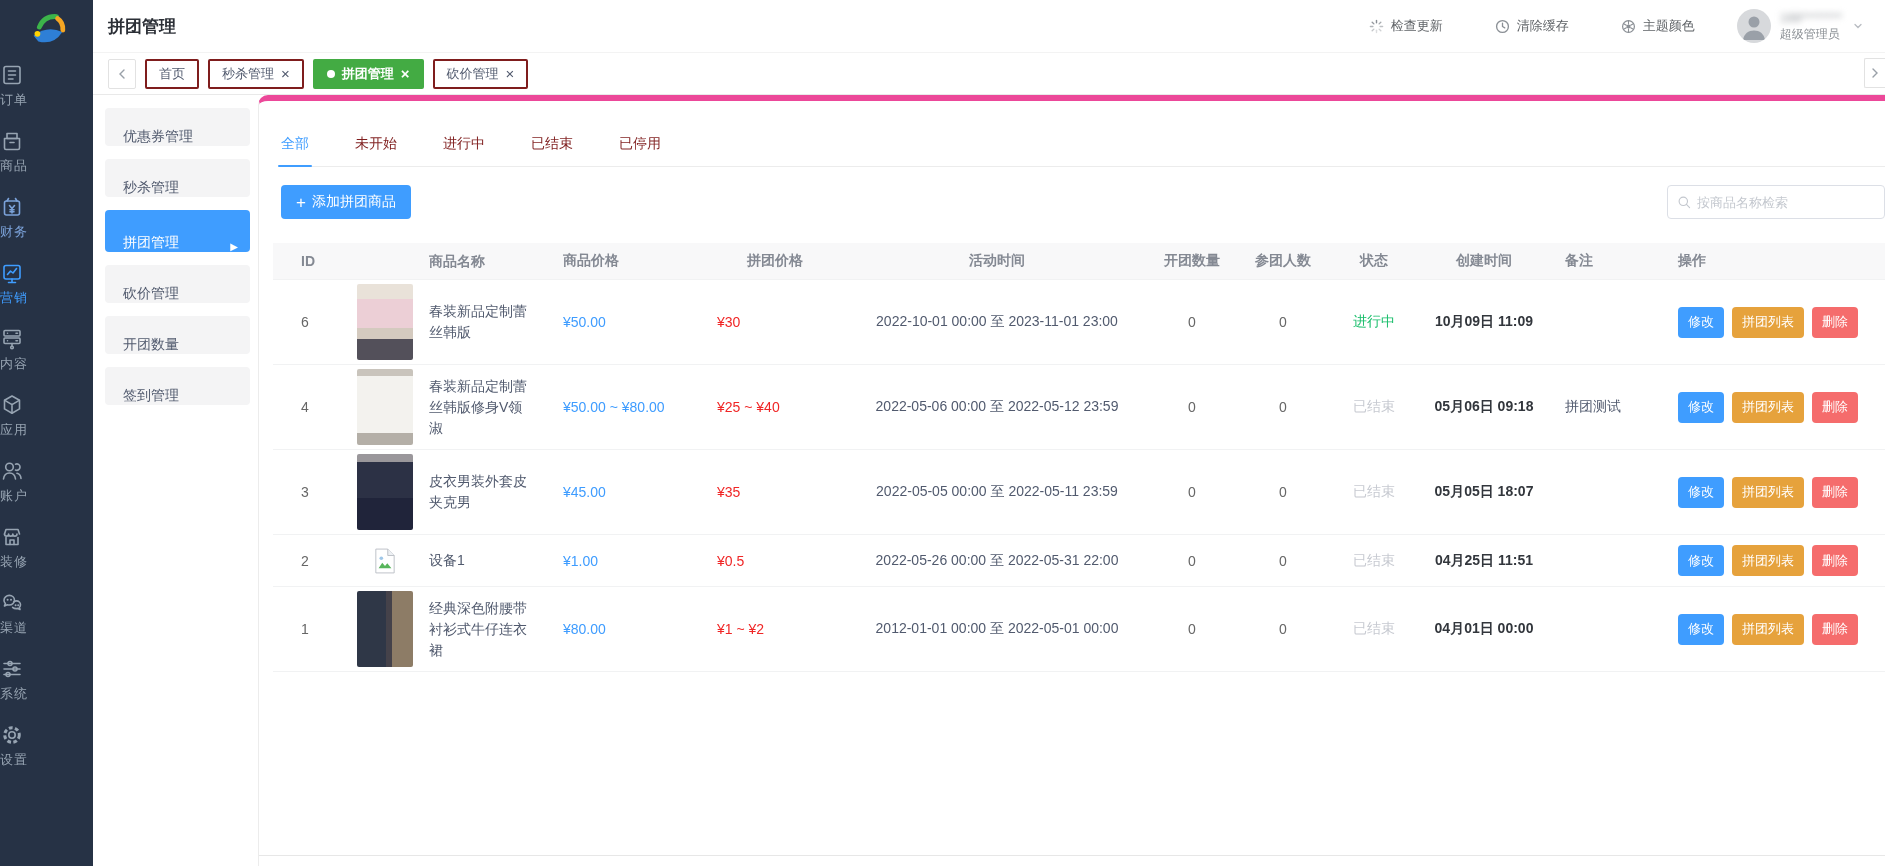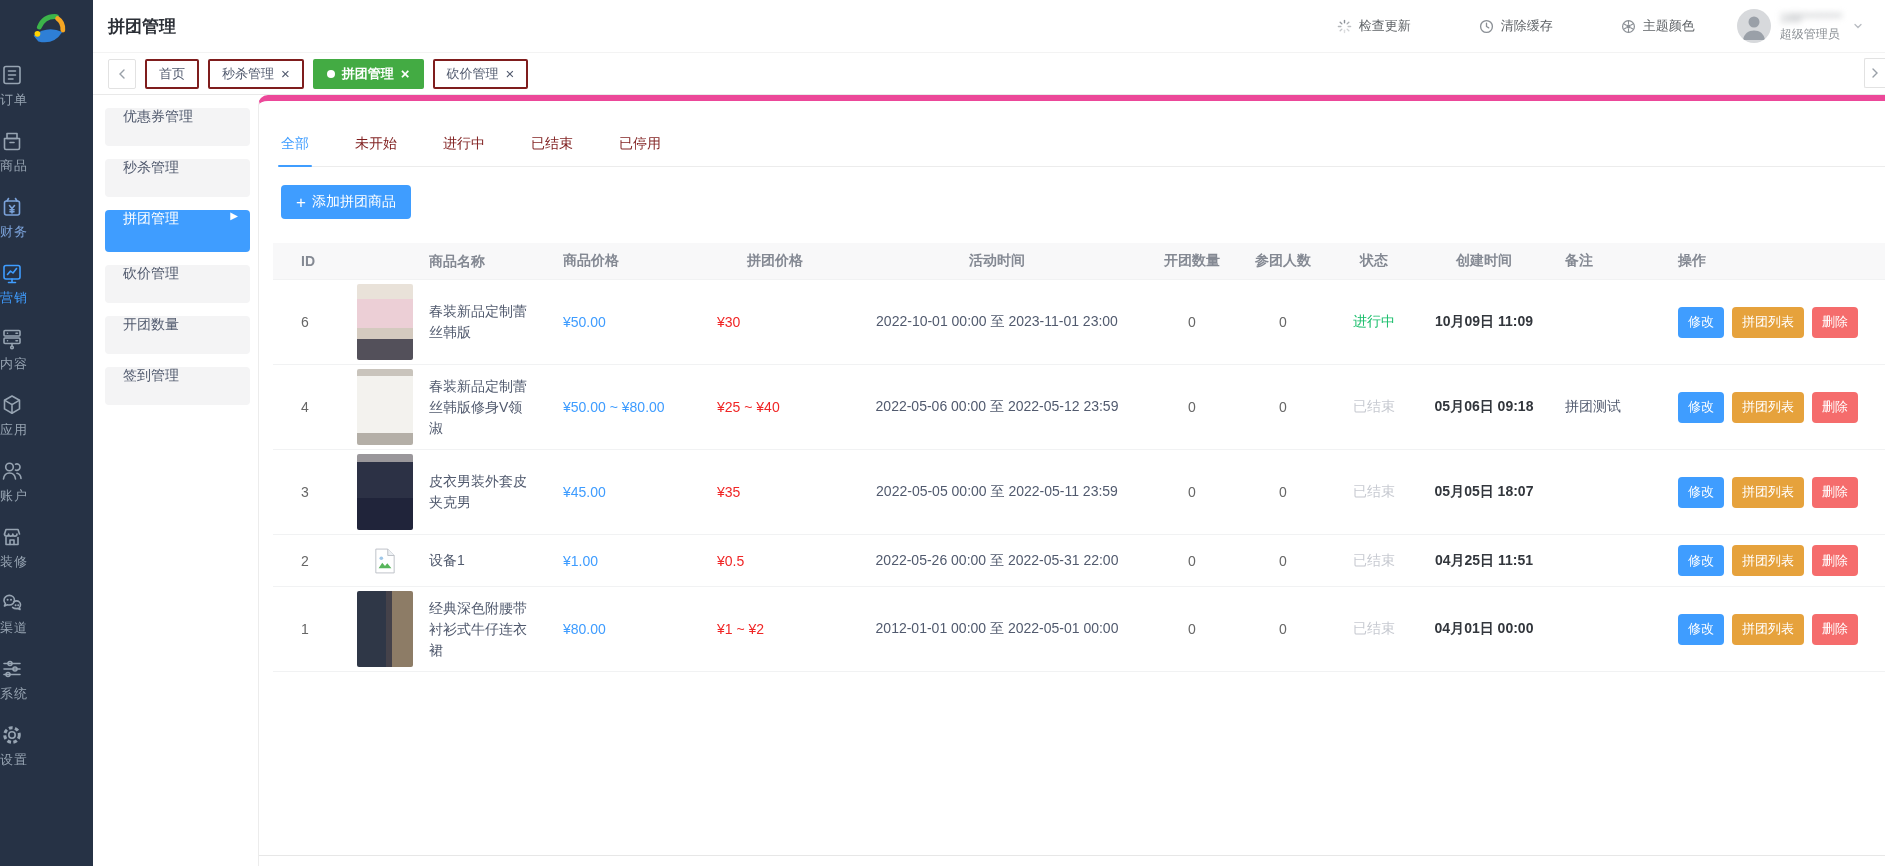--- a/index.html
+++ b/index.html
@@ -28,7 +28,7 @@
   
   .topbar{height:53px;flex-shrink:0;display:flex;align-items:center;padding:0 22px 0 15px;border-bottom:1px solid #f3f3f3}
   .page-title{font-size:17px;font-weight:600;color:#2b2f36}
-  .top-actions{margin-left:auto;display:flex;align-items:flex-start;gap:68px;color:#5f6367;font-size:13px}
+  .top-actions{margin-left:auto;display:flex;align-items:flex-start;gap:52px;color:#5f6367;font-size:13px}
   .top-action{display:flex;align-items:center;gap:7px;cursor:pointer;white-space:nowrap}
   .top-action svg{display:block}
   .user{display:flex;align-items:center;margin-left:42px;gap:9px;cursor:pointer}

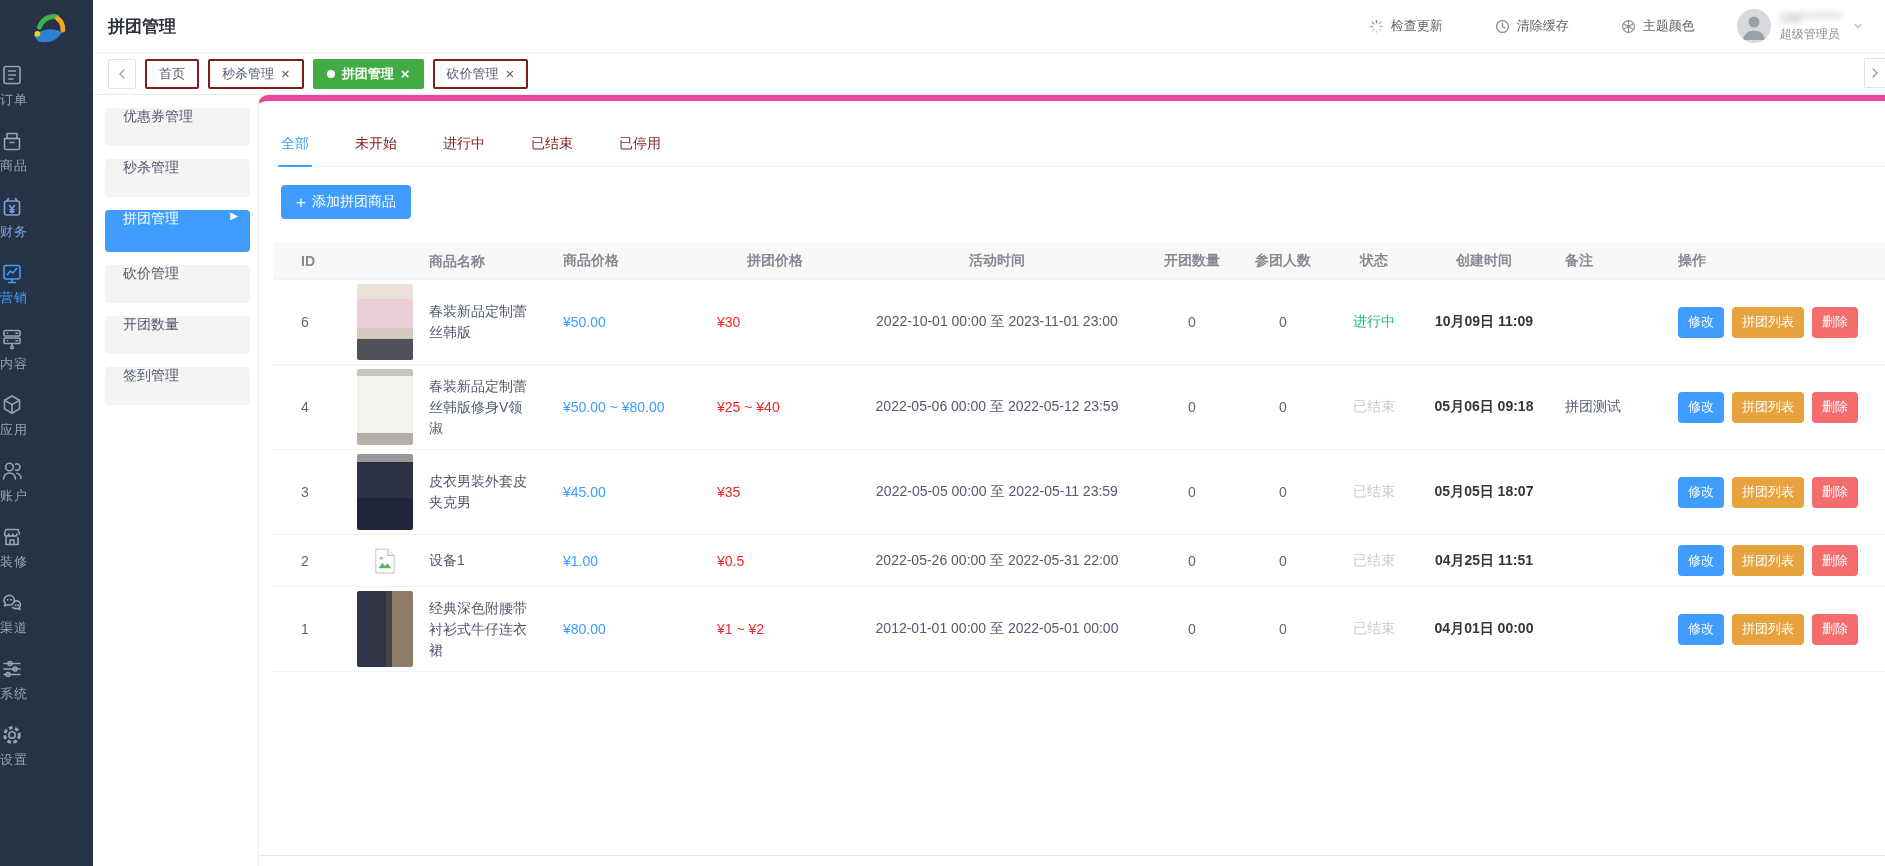--- a/index.html
+++ b/index.html
@@ -52,7 +52,7 @@
   
   .workspace{flex:1;display:flex;min-height:0}
   .submenu{width:165px;flex-shrink:0;padding-top:13px}
-  .submenu-item{margin:0 8px 13px 12px;height:38px;background:#f4f4f5;border-radius:4px;display:flex;align-items:flex-start;padding:0 12px 0 18px;font-size:14px;color:#515a6e;cursor:pointer}
+  .submenu-item{margin:0 8px 13px 12px;height:38px;background:#f4f4f5;border-radius:4px;display:flex;align-items:flex-end;padding:0 12px 0 18px;font-size:14px;color:#515a6e;cursor:pointer}
   .submenu-item .arrow{margin-left:auto;font-size:10px;visibility:hidden}
   .submenu-item.active{background:var(--accent);color:#fff;height:42px}
   .submenu-item.active .arrow{visibility:visible}

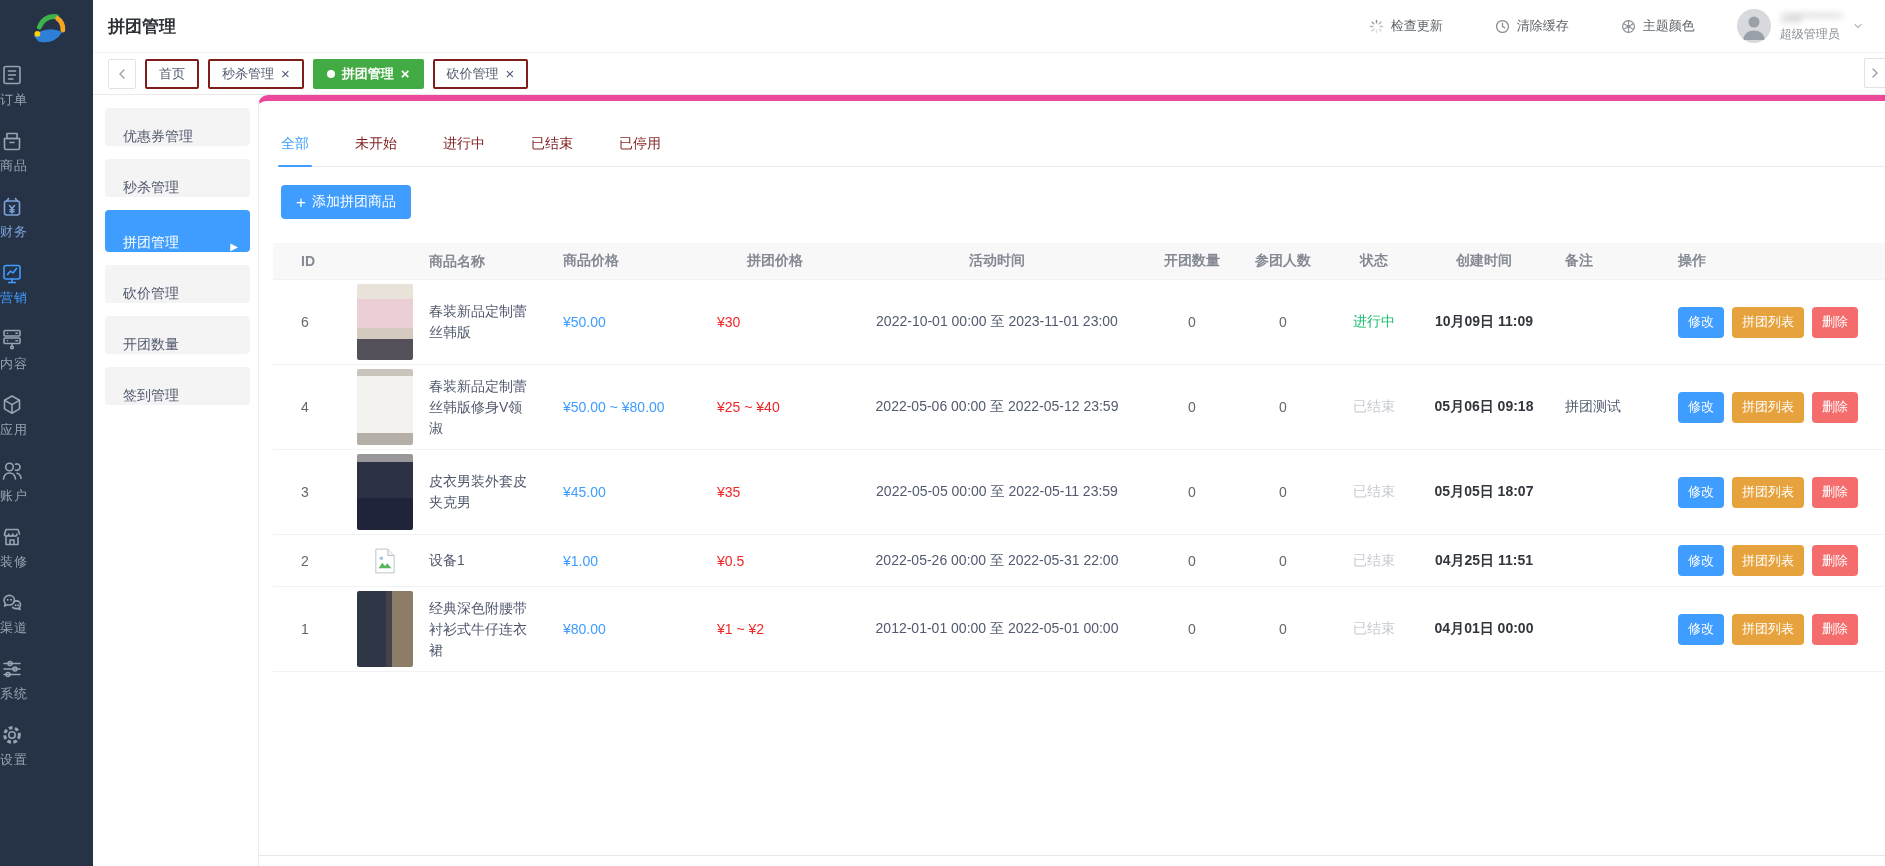--- a/index.html
+++ b/index.html
@@ -421,6 +421,13 @@
             <span class="plus">+</span>
             <span>添加拼团商品</span>
           </button>
+          <div class="search-box">
+            <svg width="14" height="14" viewBox="0 0 20 20">
+              <circle cx="9" cy="9" r="6" stroke="#c3c7ce" stroke-width="1.6" fill="none"></circle>
+              <path d="M13.5 13.5L18 18" stroke="#c3c7ce" stroke-width="1.6" stroke-linecap="round"></path>
+            </svg>
+            <input type="text" value="" placeholder="按商品名称检索" style="">
+          </div>
         </div>
 
         <div class="table">

